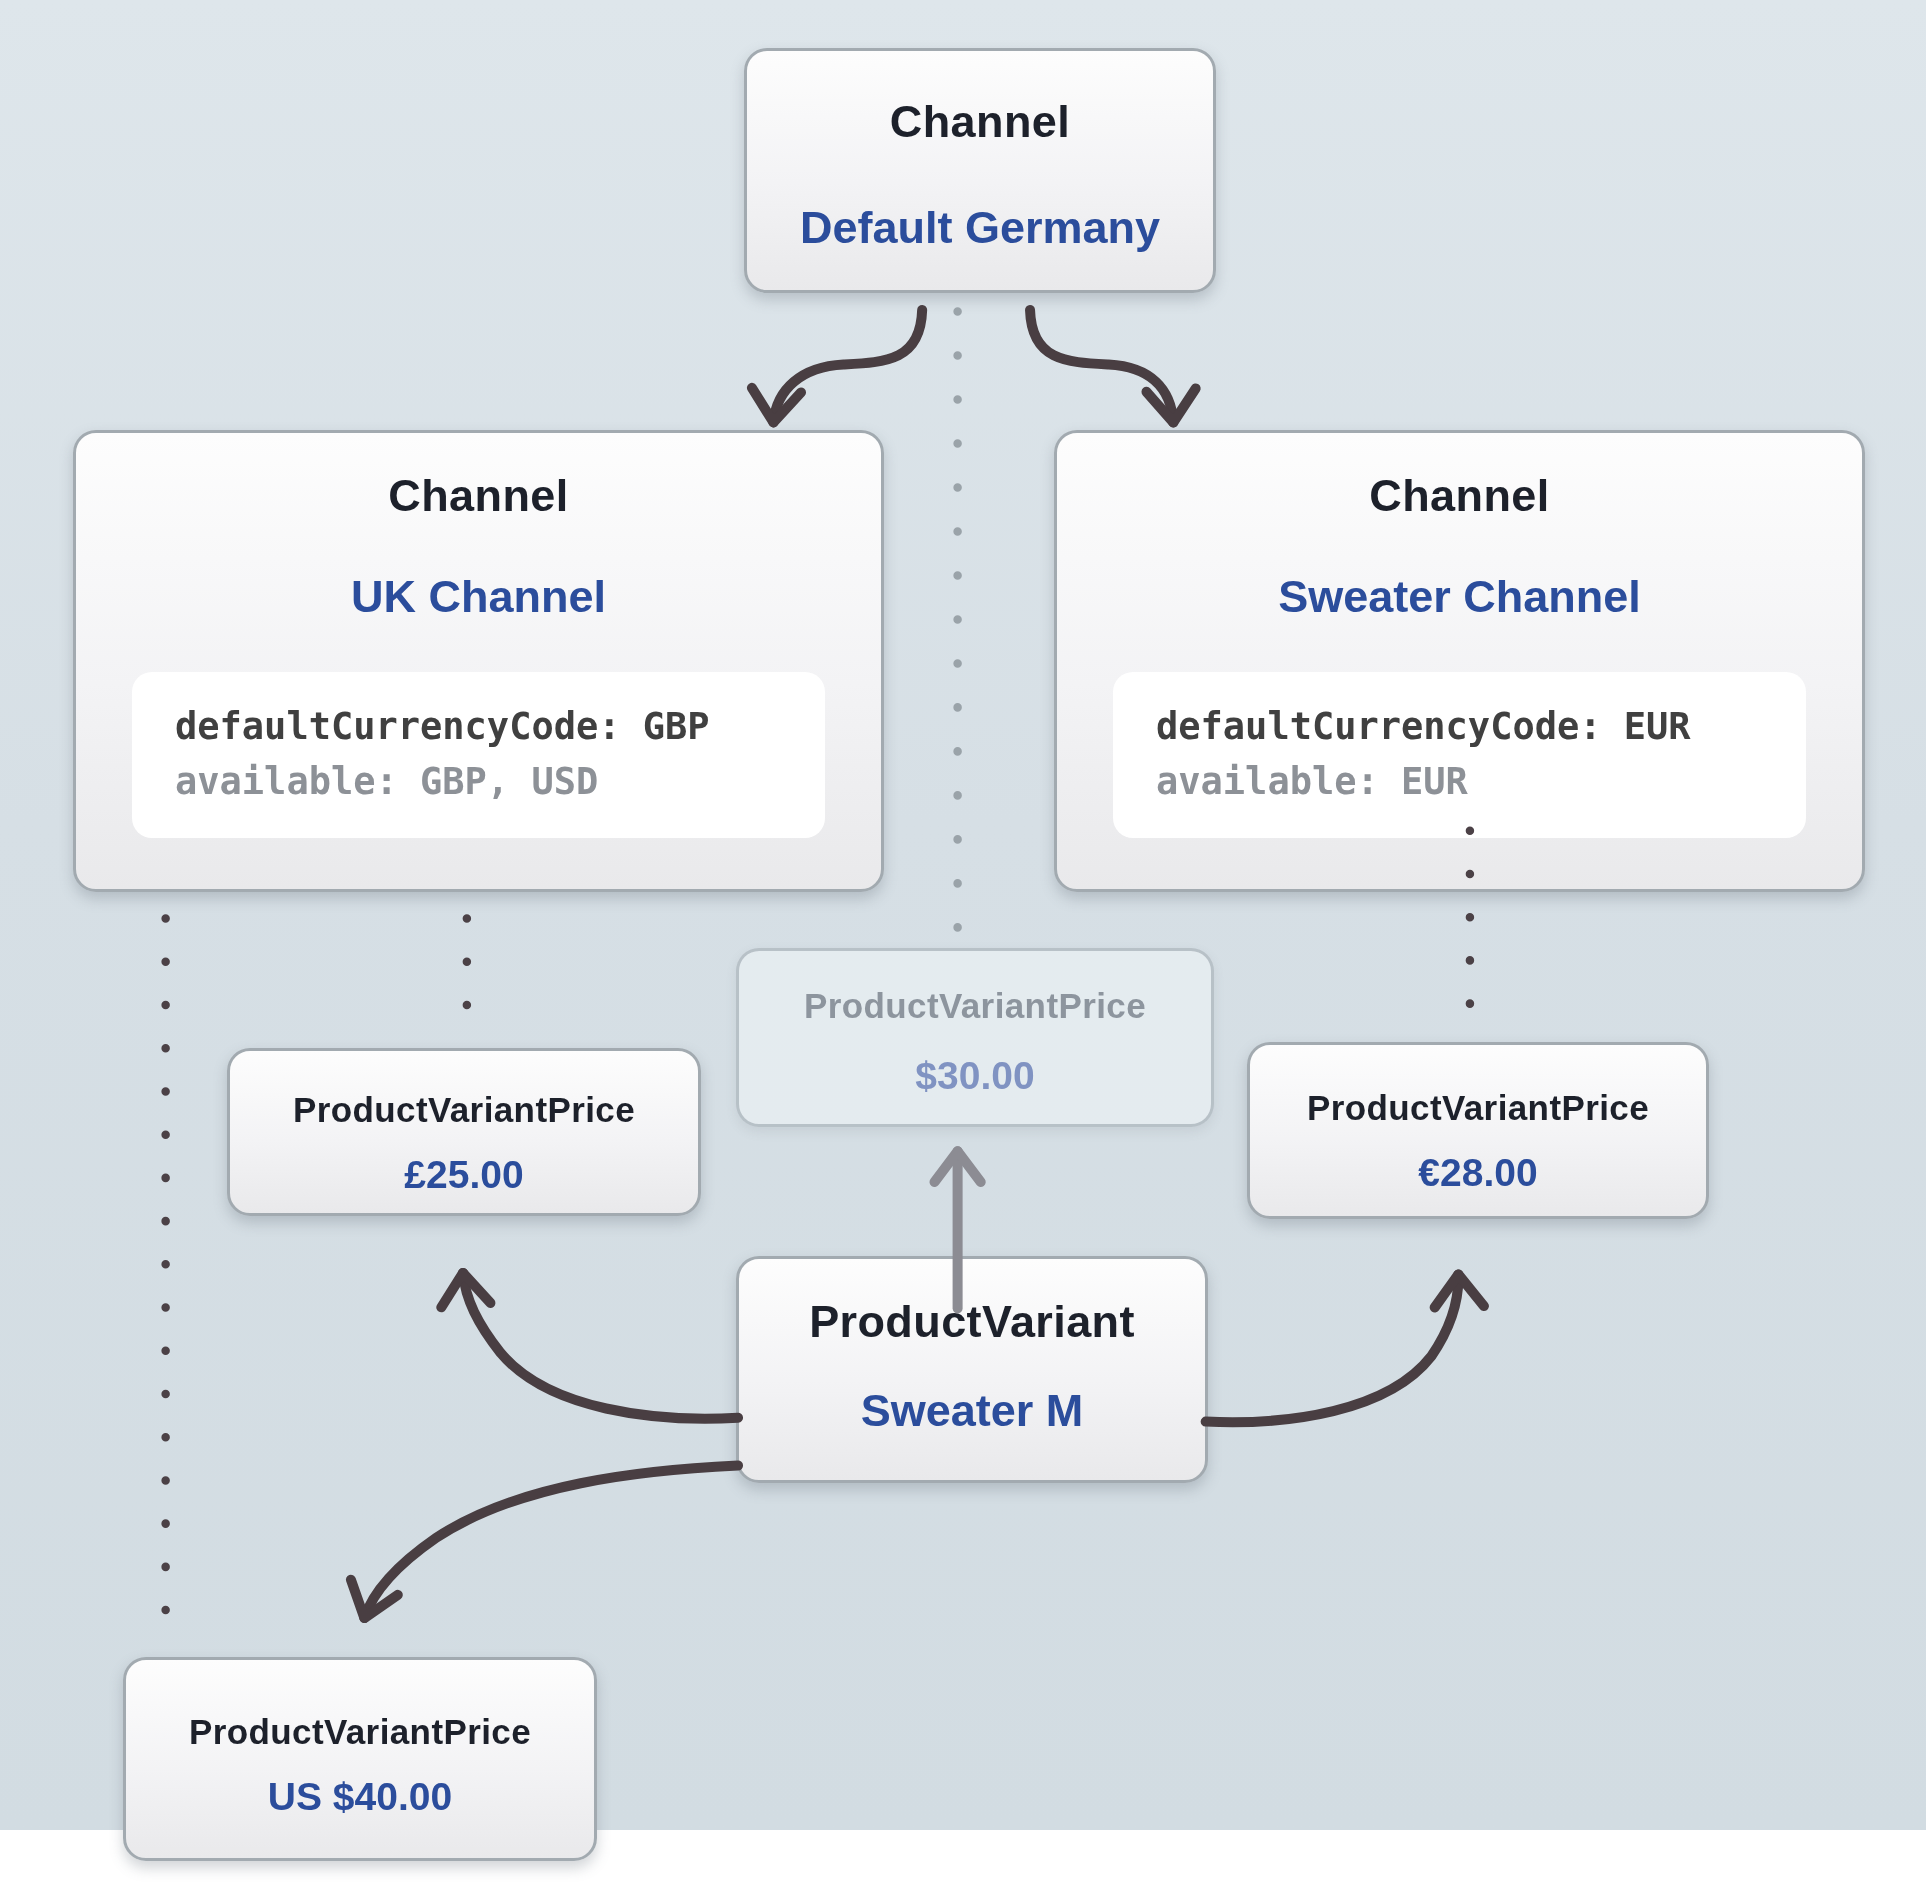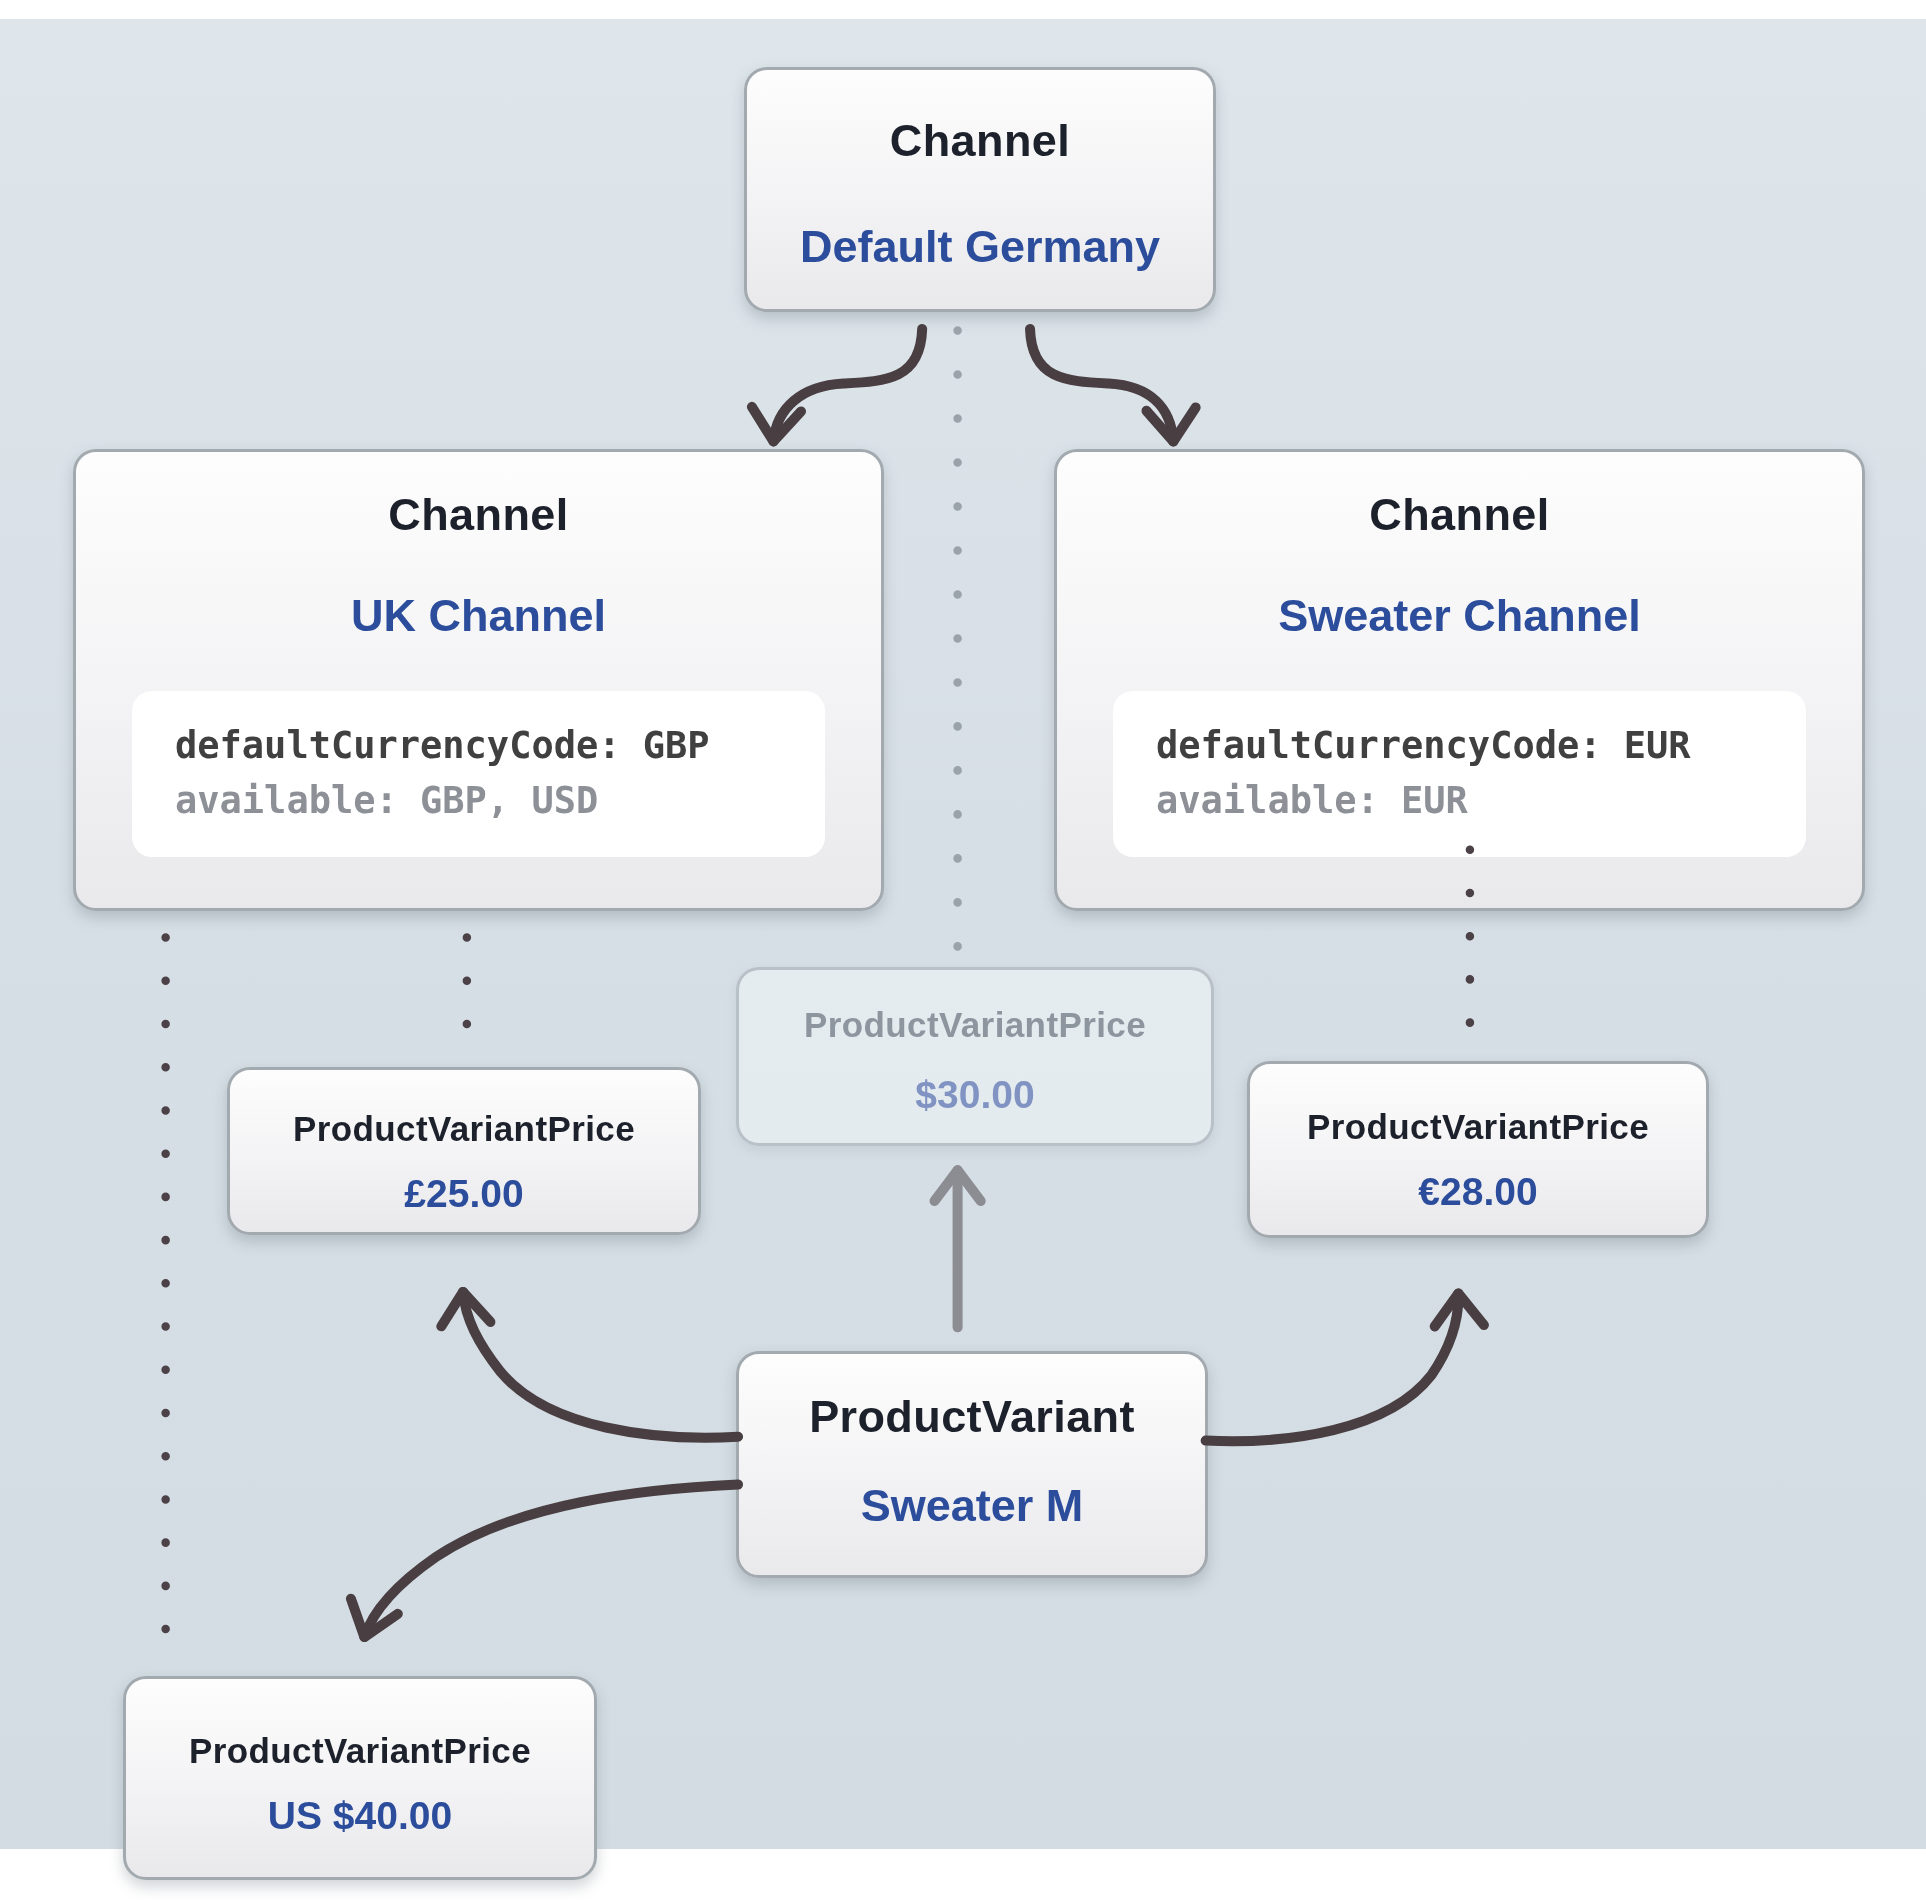--- a/index.html
+++ b/index.html
@@ -12,7 +12,6 @@
     position: relative;
     width: 1926px; height: 1830px;
     background: linear-gradient(180deg, #dee6eb 0%, #d6dfe5 45%, #d2dce2 100%);
-    margin-top: 19px;
   }
   .node {
     position: absolute;

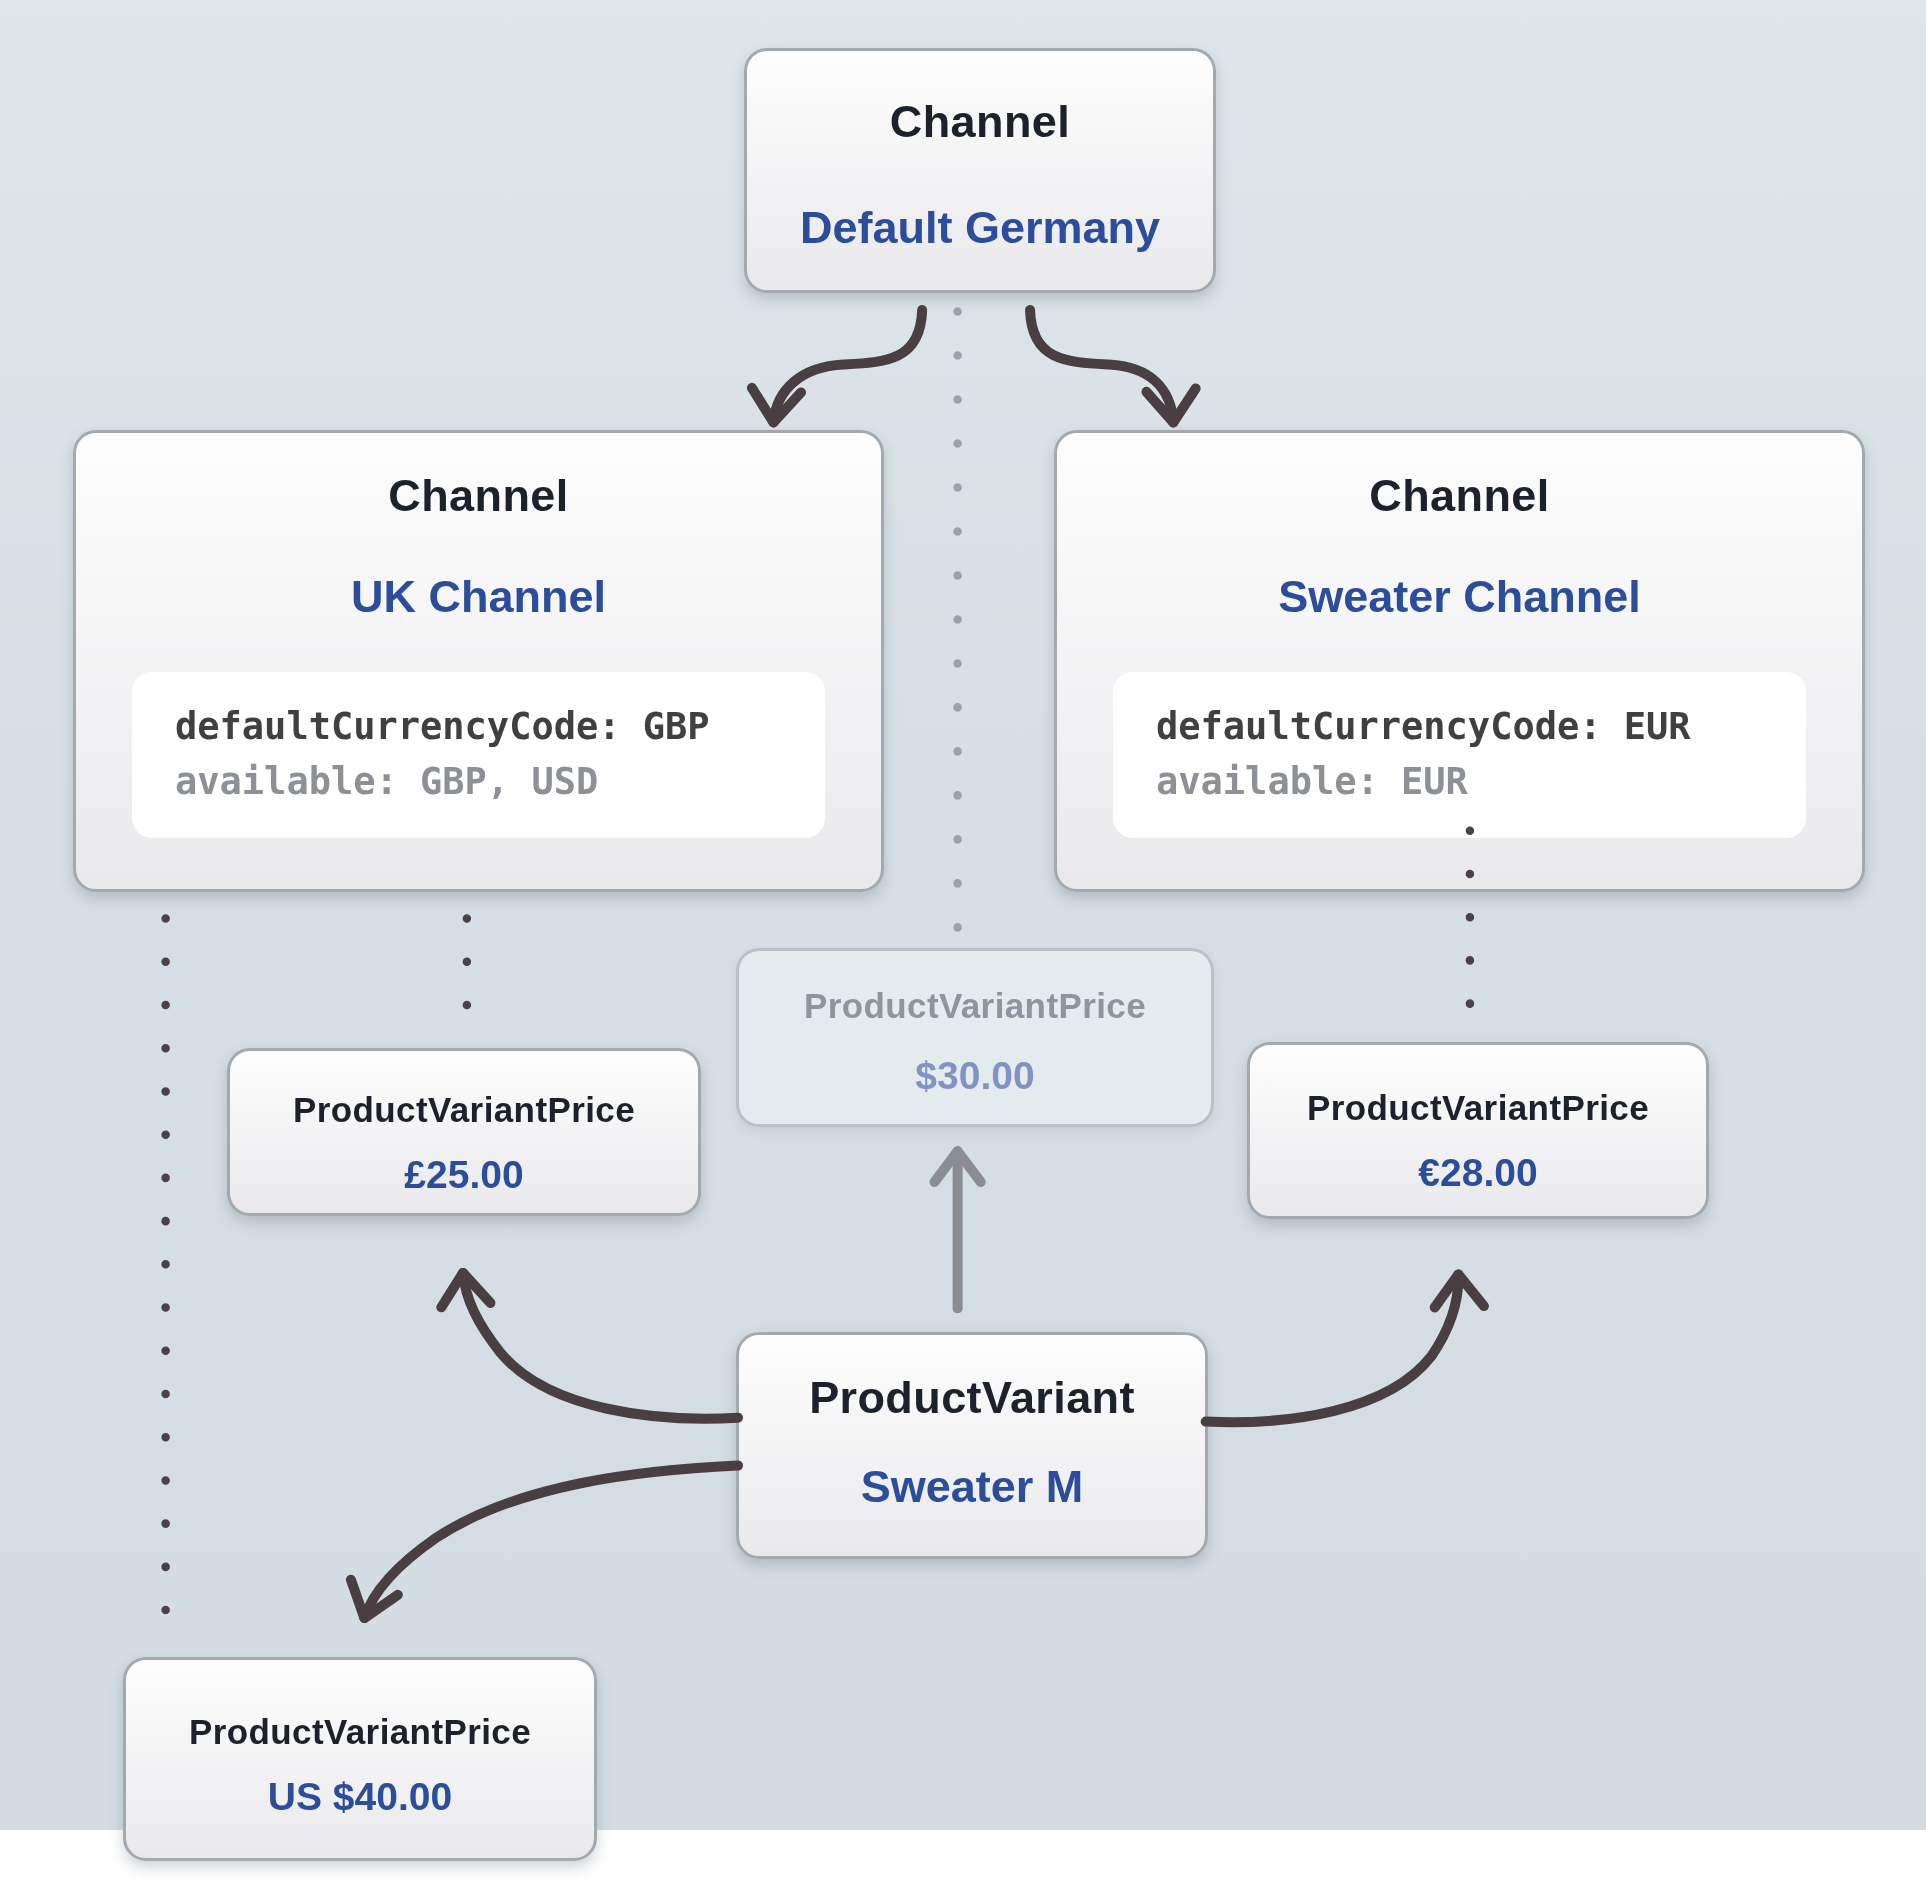--- a/index.html
+++ b/index.html
@@ -78,7 +78,7 @@
   #us-price        { left: 123px;  top: 1657px; width: 474px; height: 204px; padding-top: 52px; }
   .price-node .name-label { margin-top: 23px; }
 
-  #product-variant { left: 736px; top: 1332px; width: 472px; height: 227px; padding-top: 37px; }
+  #product-variant { left: 736px; top: 1256px; width: 472px; height: 227px; padding-top: 37px; }
   #product-variant .name-label { margin-top: 37px; }
 
   #edge-layer {

